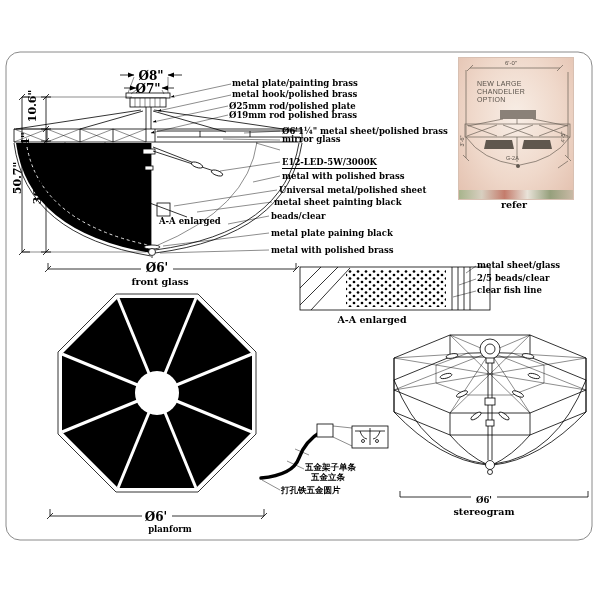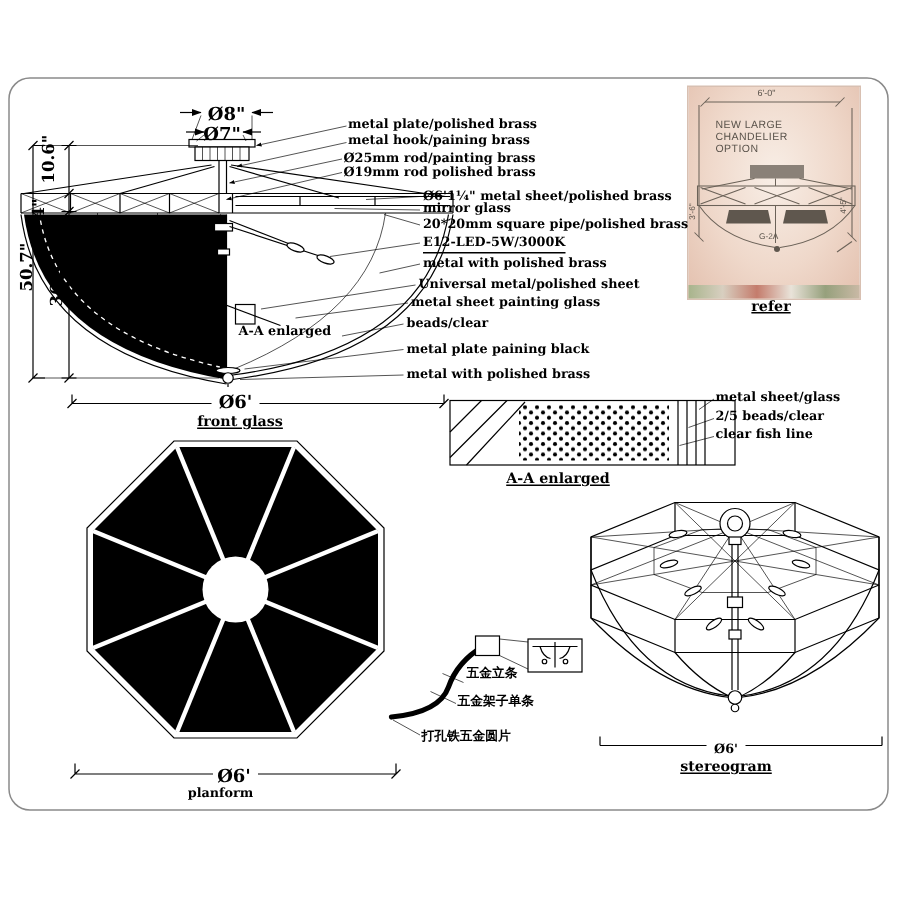--- a/index.html
+++ b/index.html
@@ -256,7 +256,7 @@
   <span class="lbl cap ctr" style="left:160px;top:276px">front glass</span>
   <span class="lbl" style="left:159px;top:217px">A-A enlarged</span>
 
-  <span class="lbl" style="left:232px;top:79px">metal plate/polished brass</span>
+  <span class="lbl" style="left:232px;top:79px">metal plate/painting brass</span>
   <span class="lbl" style="left:232px;top:90px">metal hook/paining brass</span>
   <span class="lbl" style="left:229px;top:102px">Ø25mm rod/painting brass</span>
   <span class="lbl" style="left:229px;top:111px">Ø19mm rod polished brass</span>

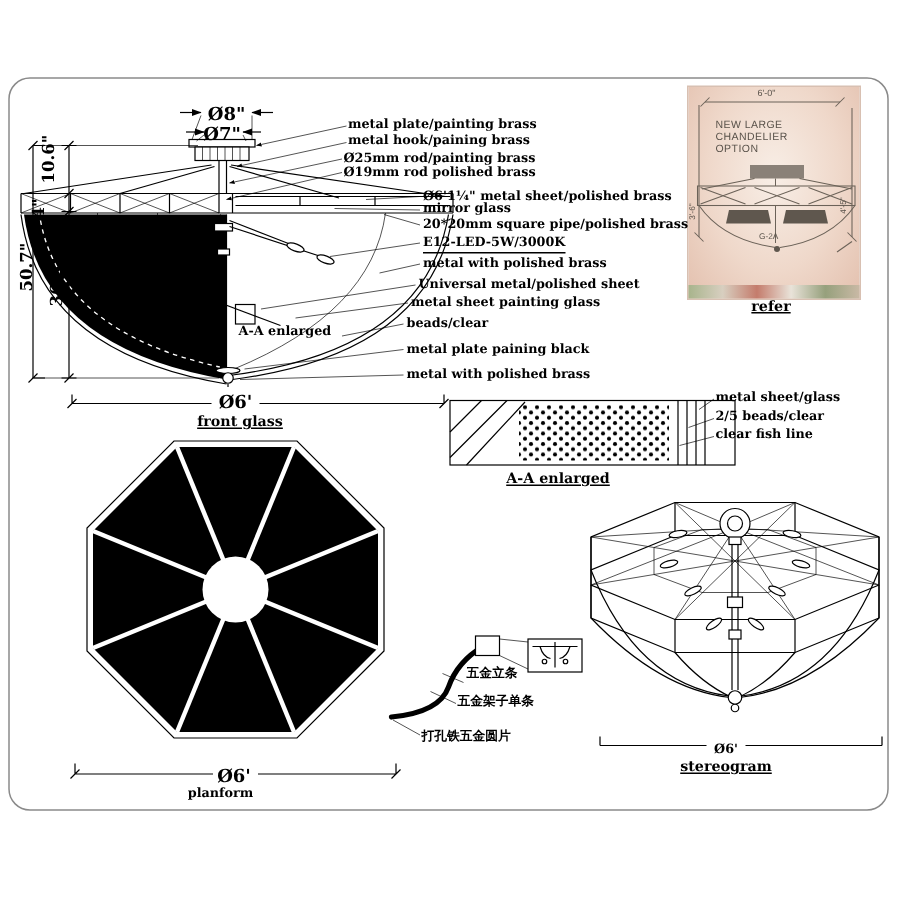--- a/index.html
+++ b/index.html
@@ -257,7 +257,7 @@
   <span class="lbl" style="left:159px;top:217px">A-A enlarged</span>
 
   <span class="lbl" style="left:232px;top:79px">metal plate/painting brass</span>
-  <span class="lbl" style="left:232px;top:90px">metal hook/paining brass</span>
+  <span class="lbl" style="left:232px;top:90px">metal hook/polished brass</span>
   <span class="lbl" style="left:229px;top:102px">Ø25mm rod/painting brass</span>
   <span class="lbl" style="left:229px;top:111px">Ø19mm rod polished brass</span>
   <span class="lbl" style="left:282px;top:127px">Ø6'1¼" metal sheet/polished brass</span>

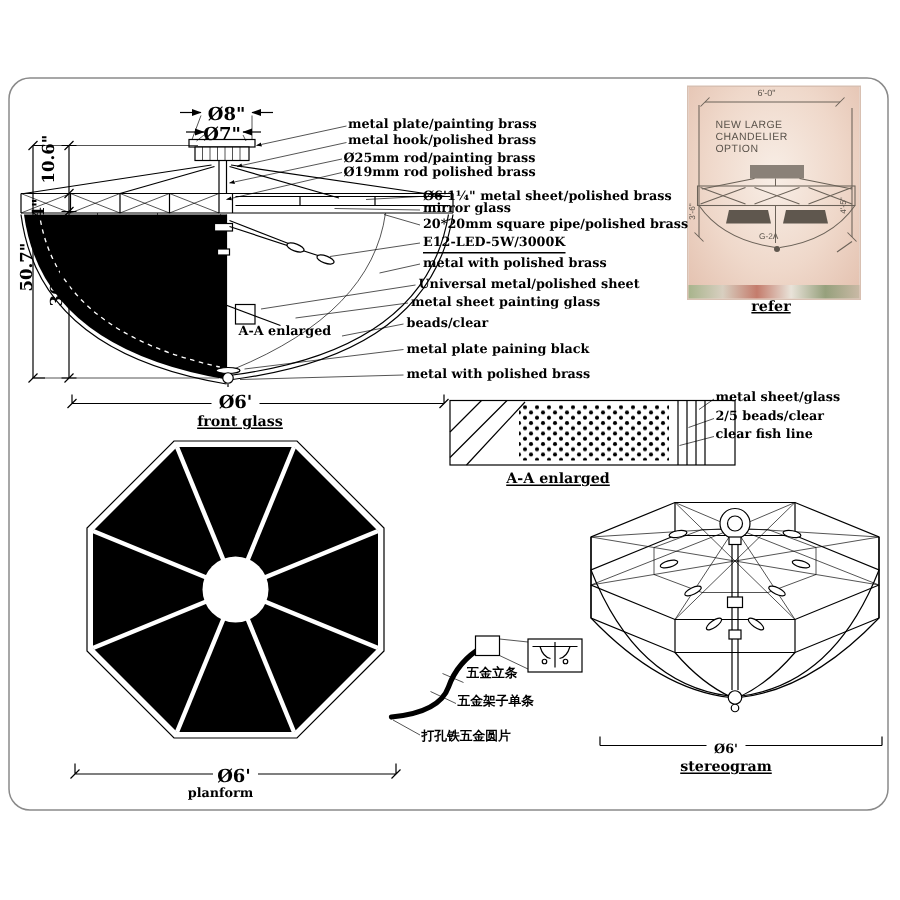--- a/index.html
+++ b/index.html
@@ -258,7 +258,7 @@
 
   <span class="lbl" style="left:232px;top:79px">metal plate/painting brass</span>
   <span class="lbl" style="left:232px;top:90px">metal hook/polished brass</span>
-  <span class="lbl" style="left:229px;top:102px">Ø25mm rod/painting brass</span>
+  <span class="lbl" style="left:229px;top:102px">Ø25mm rod/polished plate</span>
   <span class="lbl" style="left:229px;top:111px">Ø19mm rod polished brass</span>
   <span class="lbl" style="left:282px;top:127px">Ø6'1¼" metal sheet/polished brass</span>
   <span class="lbl" style="left:282px;top:135px">mirror glass</span>

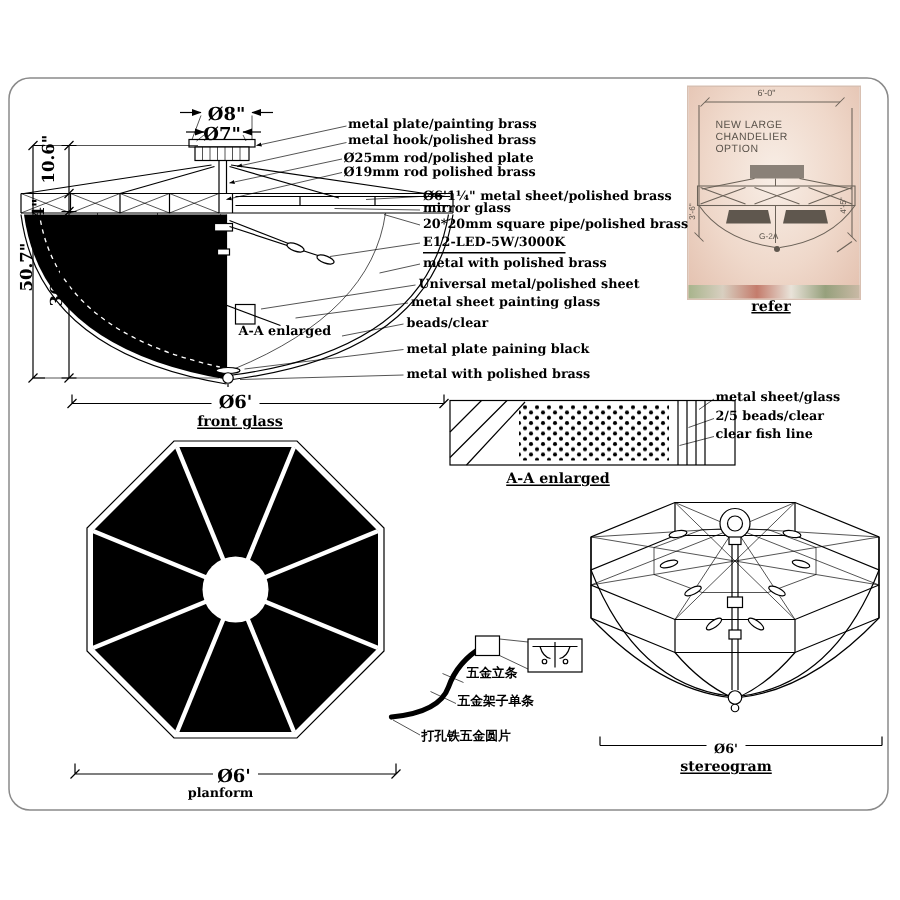--- a/index.html
+++ b/index.html
@@ -262,7 +262,6 @@
   <span class="lbl" style="left:229px;top:111px">Ø19mm rod polished brass</span>
   <span class="lbl" style="left:282px;top:127px">Ø6'1¼" metal sheet/polished brass</span>
   <span class="lbl" style="left:282px;top:135px">mirror glass</span>
-  <span class="lbl" style="left:282px;top:146px">20*20mm square pipe/polished brass</span>
   <span class="lbl u" style="left:282px;top:158px">E12-LED-5W/3000K</span>
   <span class="lbl" style="left:282px;top:172px">metal with polished brass</span>
   <span class="lbl" style="left:279px;top:186px">Universal metal/polished sheet</span>

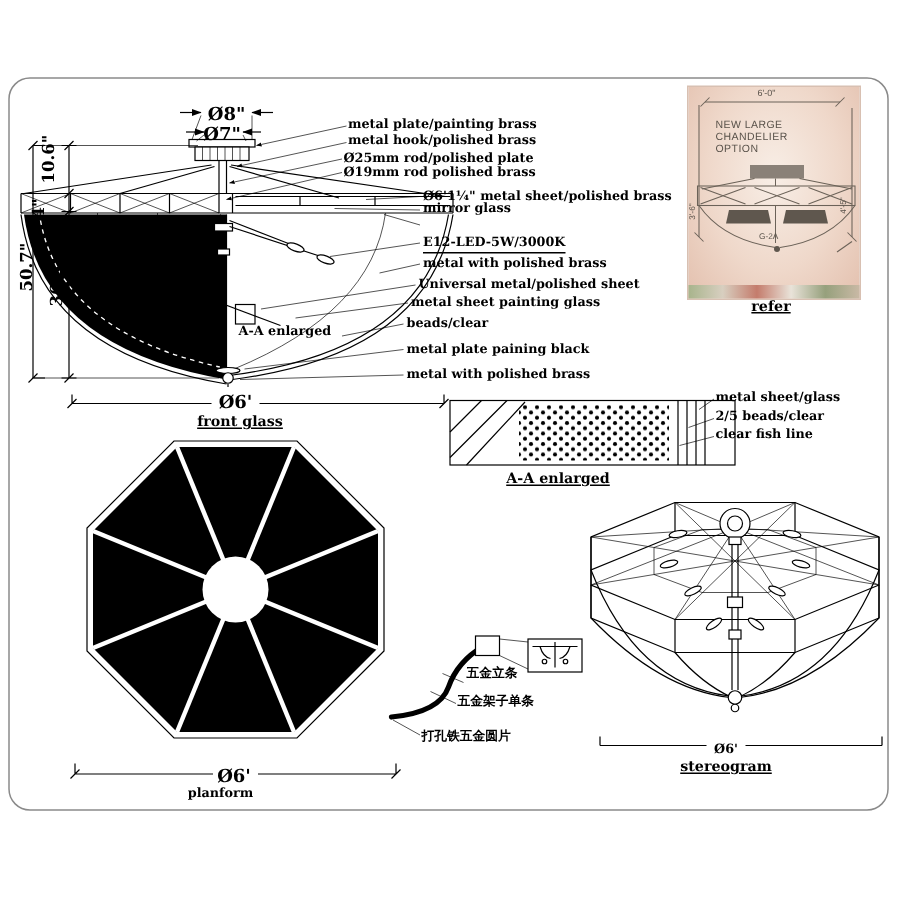--- a/index.html
+++ b/index.html
@@ -265,7 +265,7 @@
   <span class="lbl u" style="left:282px;top:158px">E12-LED-5W/3000K</span>
   <span class="lbl" style="left:282px;top:172px">metal with polished brass</span>
   <span class="lbl" style="left:279px;top:186px">Universal metal/polished sheet</span>
-  <span class="lbl" style="left:274px;top:198px">metal sheet painting glass</span>
+  <span class="lbl" style="left:274px;top:198px">metal sheet painting black</span>
   <span class="lbl" style="left:271px;top:212px">beads/clear</span>
   <span class="lbl" style="left:271px;top:229px">metal plate paining black</span>
   <span class="lbl" style="left:271px;top:246px">metal with polished brass</span>

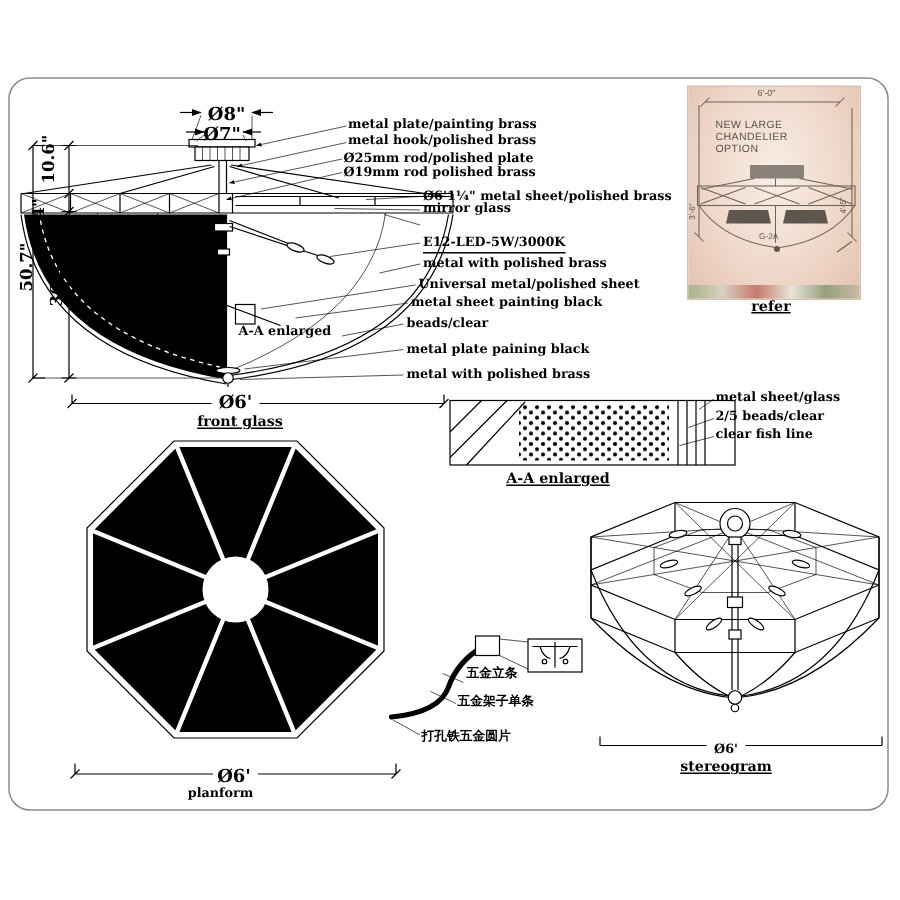--- a/index.html
+++ b/index.html
@@ -9,7 +9,7 @@
   .lbl{position:absolute;font:700 8.5px "DejaVu Serif",serif;color:#000;white-space:nowrap;line-height:1;}
   .dim{font:700 12px "DejaVu Serif",serif;}
   .dsm{font:700 11px "DejaVu Serif",serif;}
-  .cap{font:700 9.5px "DejaVu Serif",serif;text-decoration:underline;}
+  .cap{font:700 9.5px "DejaVu Serif",serif;}
   .cp8{font:700 8.5px "DejaVu Serif",serif;}
   .ctr{transform:translateX(-50%);}
   .rot{transform-origin:0 0;transform:rotate(-90deg) translateX(-50%);}

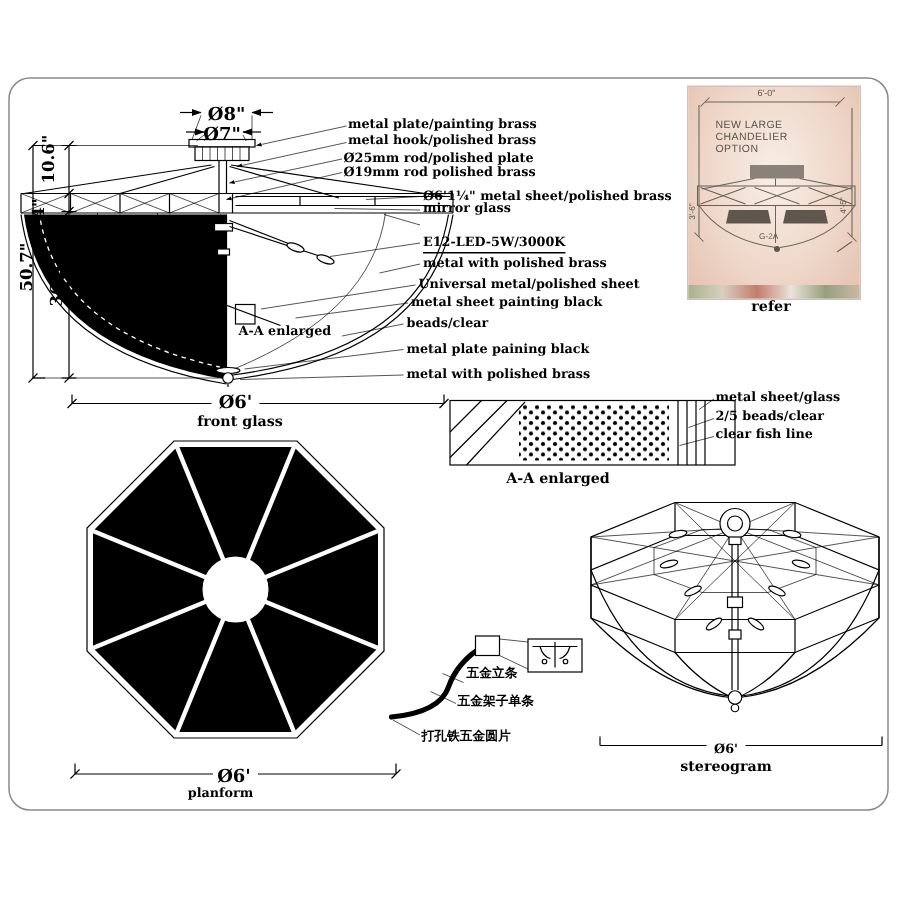--- a/index.html
+++ b/index.html
@@ -290,7 +290,7 @@
   <span class="lbl cp8 ctr" style="left:484px;top:495px">Ø6'</span>
   <span class="lbl cap ctr" style="left:484px;top:506px">stereogram</span>
 
-  <span class="lbl" style="left:311px;top:445px;font-family:Liberation Mono, monospace">五金立条</span>
+  <span class="lbl" style="left:311px;top:473px;font-family:Liberation Sans, sans-serif">五金立条</span>
   <span class="lbl" style="left:305px;top:463px;font-family:'Liberation Sans',sans-serif">五金架子单条</span>
   <span class="lbl" style="left:281px;top:486px;font-family:'Liberation Sans',sans-serif">打孔铁五金圆片</span>
 

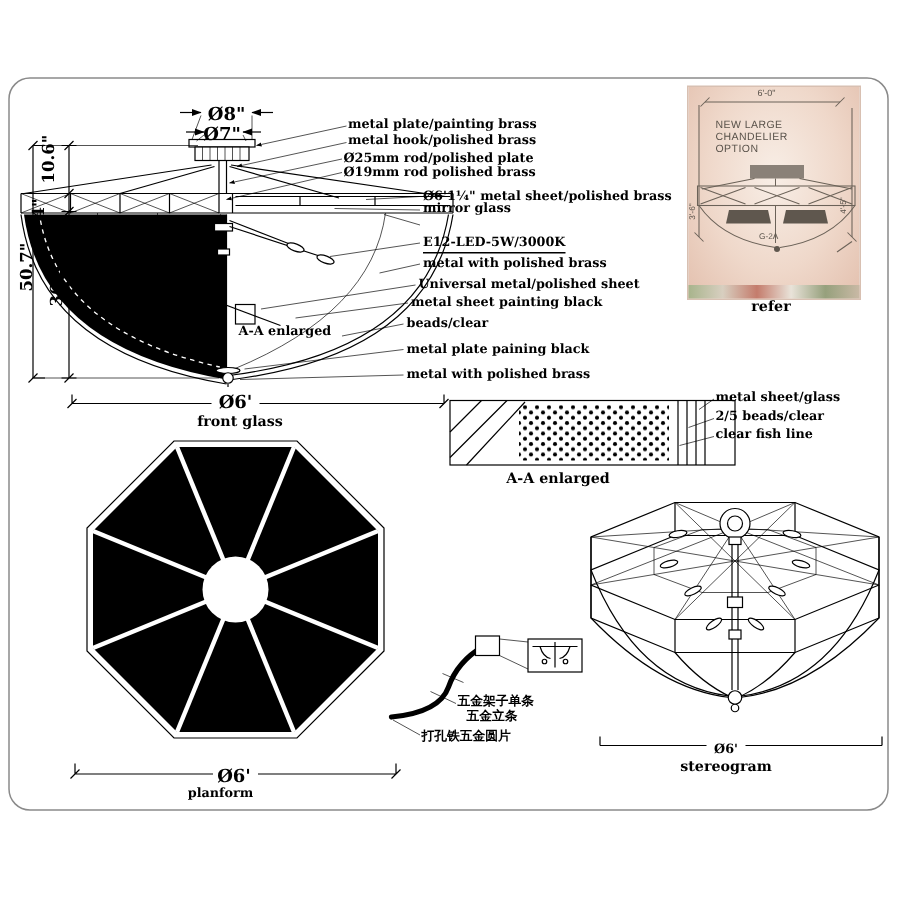--- a/index.html
+++ b/index.html
@@ -285,7 +285,7 @@
   <span class="lbl cap ctr" style="left:372px;top:314px">A-A enlarged</span>
 
   <span class="lbl dim ctr wbg" style="left:156px;top:510px">Ø6'</span>
-  <span class="lbl cp8 ctr" style="left:147px;top:524px">planform</span>
+  <span class="lbl cp8 ctr" style="left:170px;top:524px">planform</span>
 
   <span class="lbl cp8 ctr" style="left:484px;top:495px">Ø6'</span>
   <span class="lbl cap ctr" style="left:484px;top:506px">stereogram</span>

